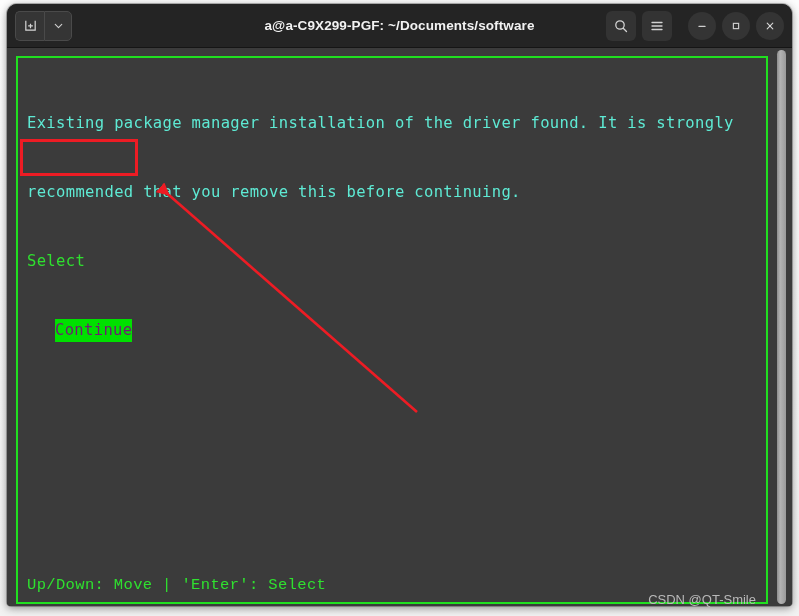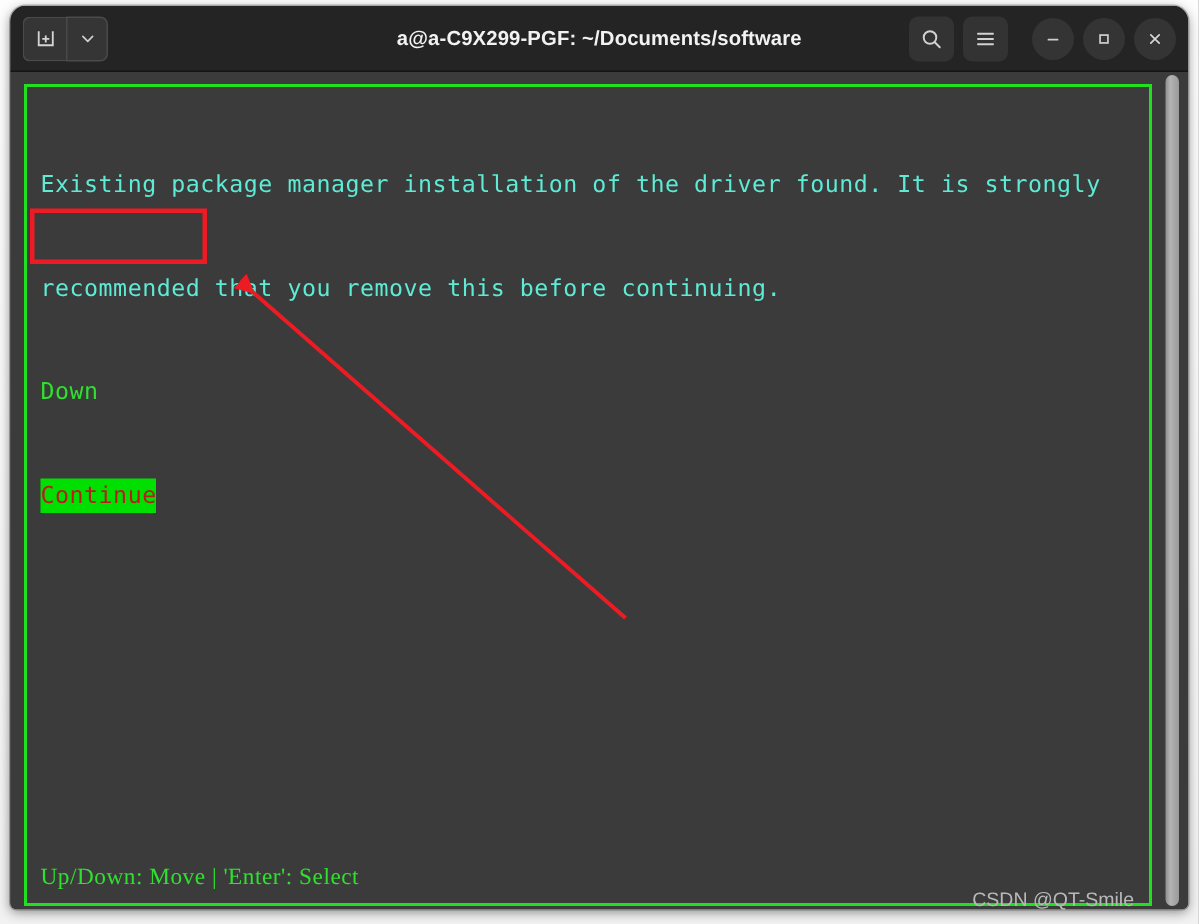--- a/index.html
+++ b/index.html
@@ -273,7 +273,7 @@
       <div id="tui-content">
         <div class="tui-line">Existing package manager installation of the driver found. It is strongly</div>
         <div class="tui-line">recommended that you remove this before continuing.</div>
-        <div><span class="tui-menu-item">Down</span></div>
+        <div><span class="tui-menu-item">Select</span></div>
         <div><span class="tui-menu-item selected">Continue</span></div>
       </div>
 

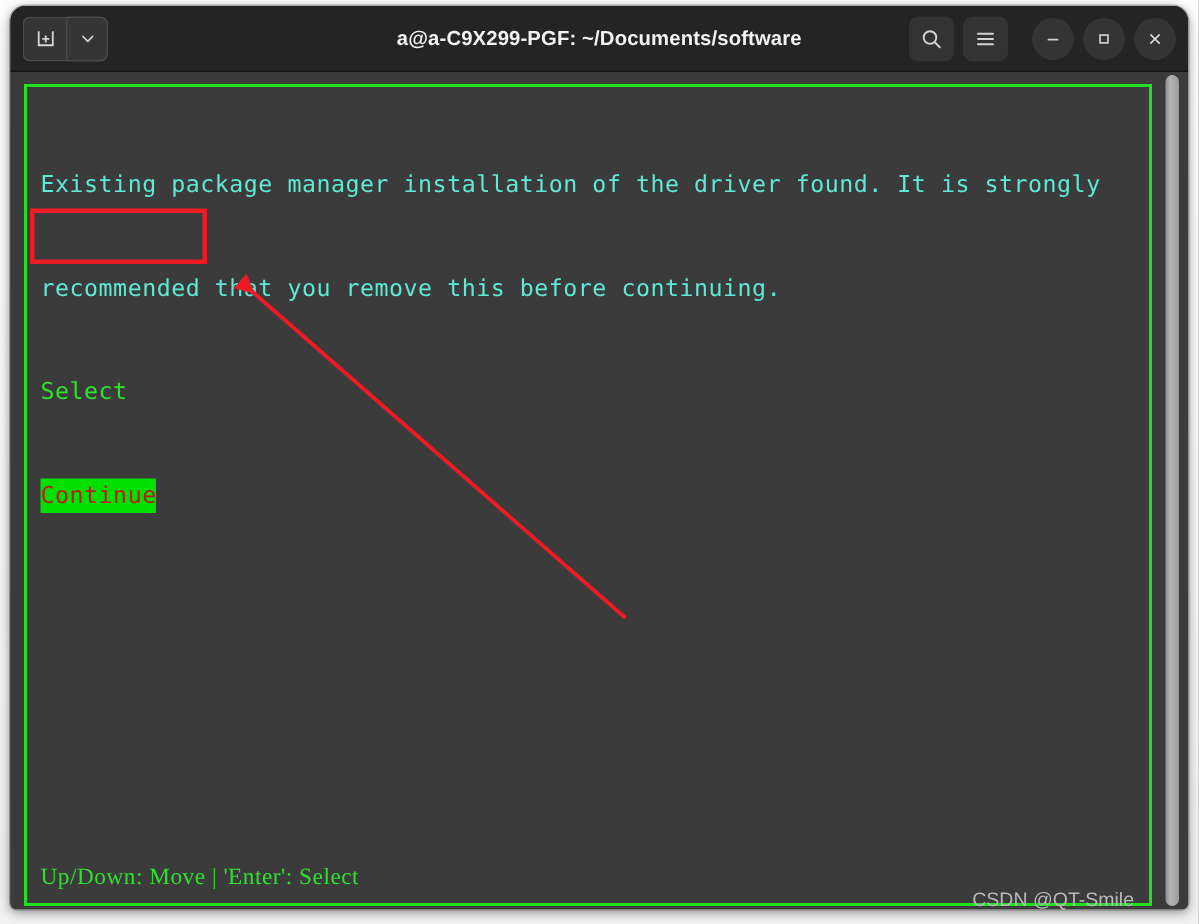--- a/index.html
+++ b/index.html
@@ -146,8 +146,9 @@
   .tui-menu-item { color: #2fe02f; }
   .tui-menu-item.selected {
     background: #00e000;
-    color: #b91c1c;
+    color: #701a75;
     display: inline-block;
+    margin-left: 28px;
   }
 
   #tui-footer {

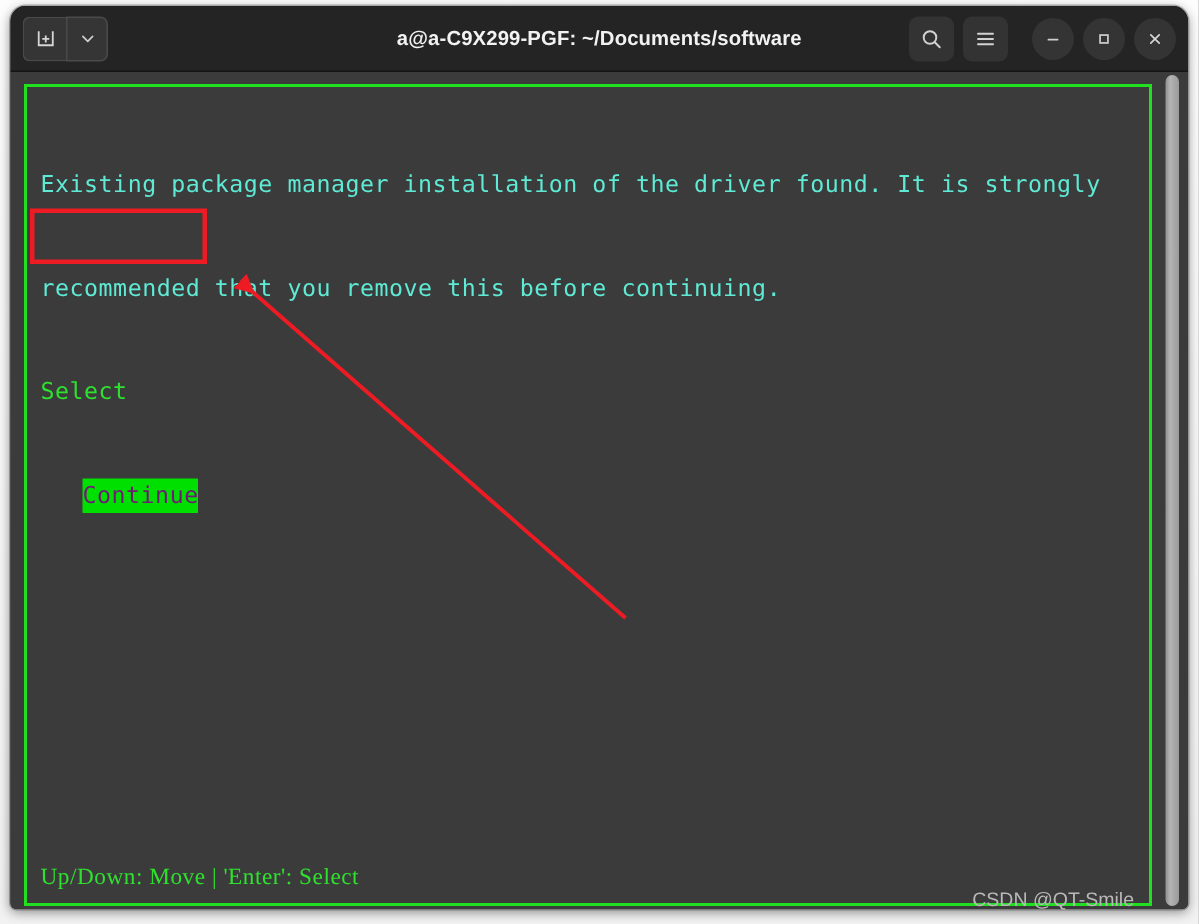--- a/index.html
+++ b/index.html
@@ -155,7 +155,7 @@
     position: absolute;
     left: 20px;
     bottom: 12px;
-    font-family: Liberation Serif, serif;
+    font-family: Liberation Mono, monospace;
     font-size: 15.5px;
     color: #2fe02f;
     letter-spacing: 0.35px;

